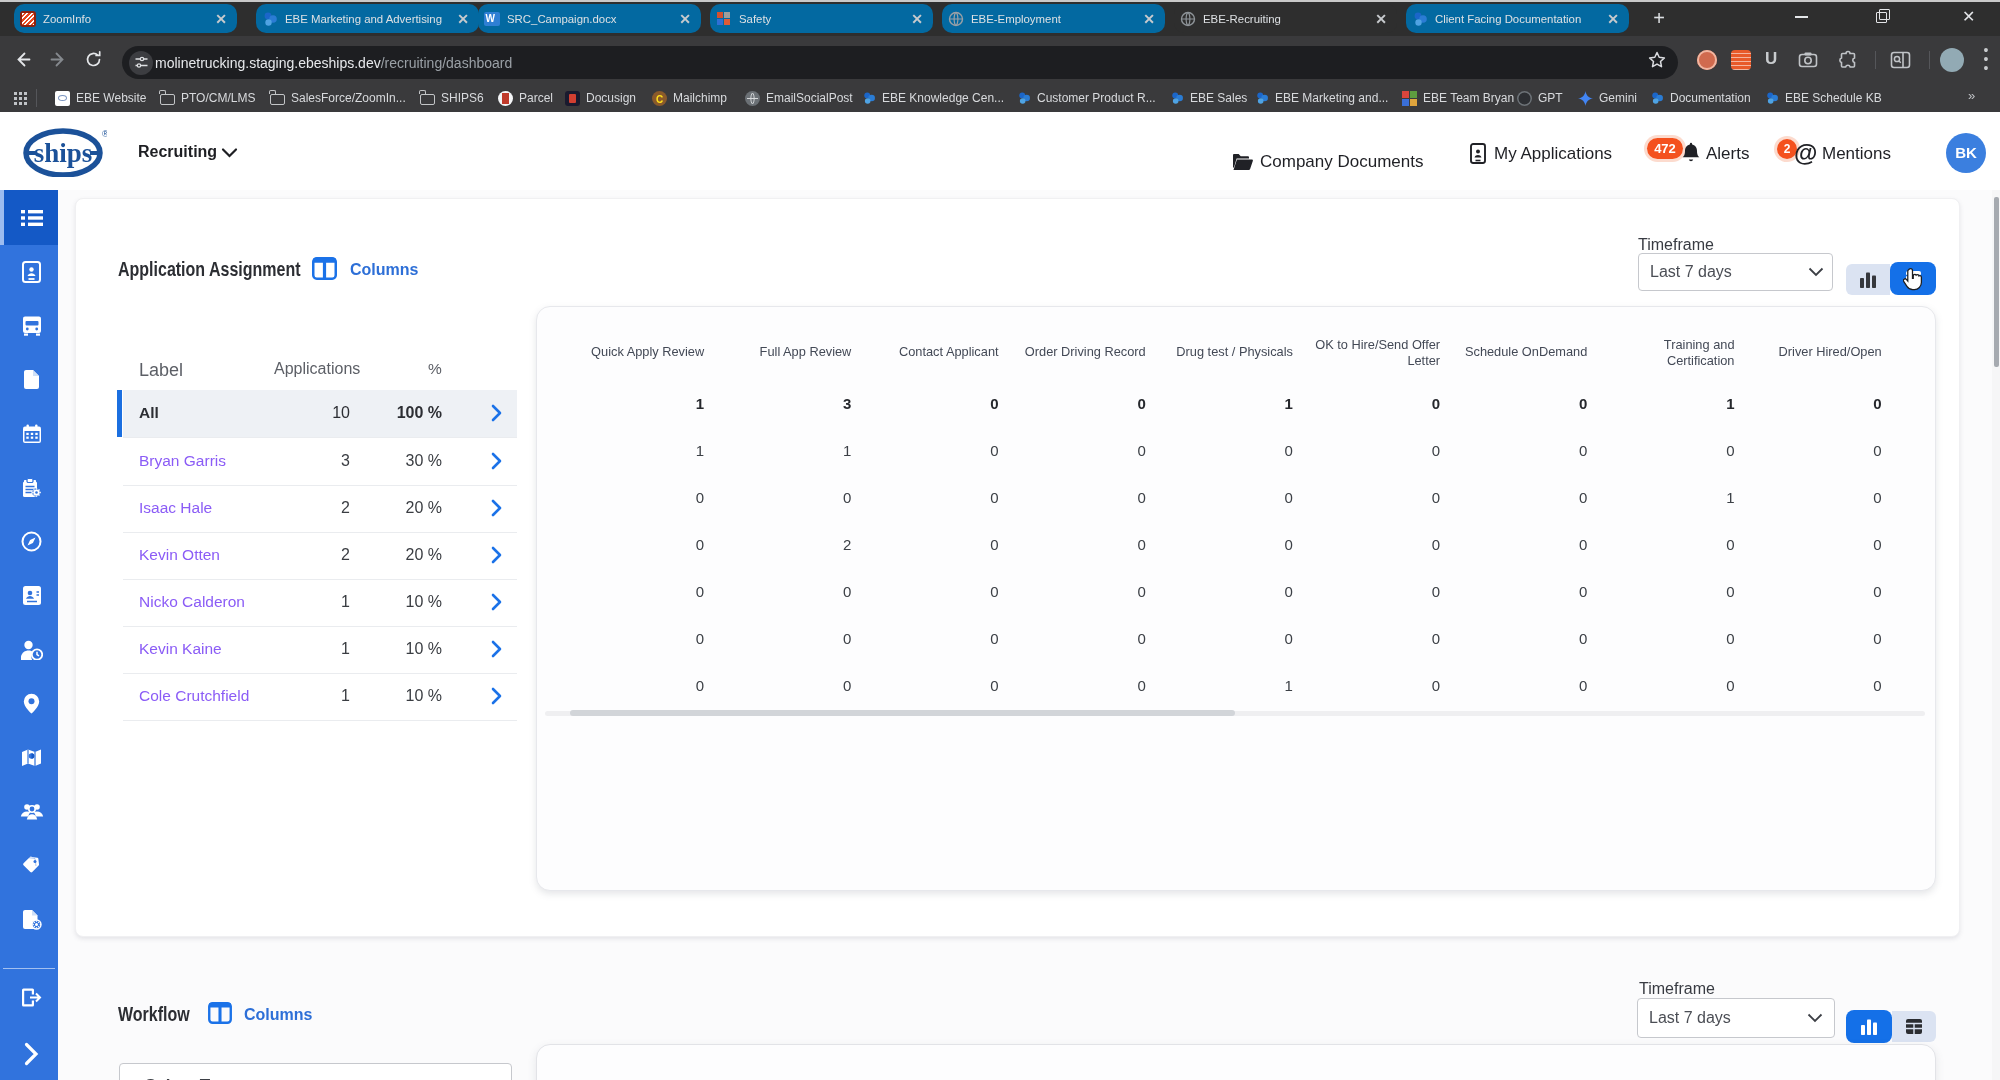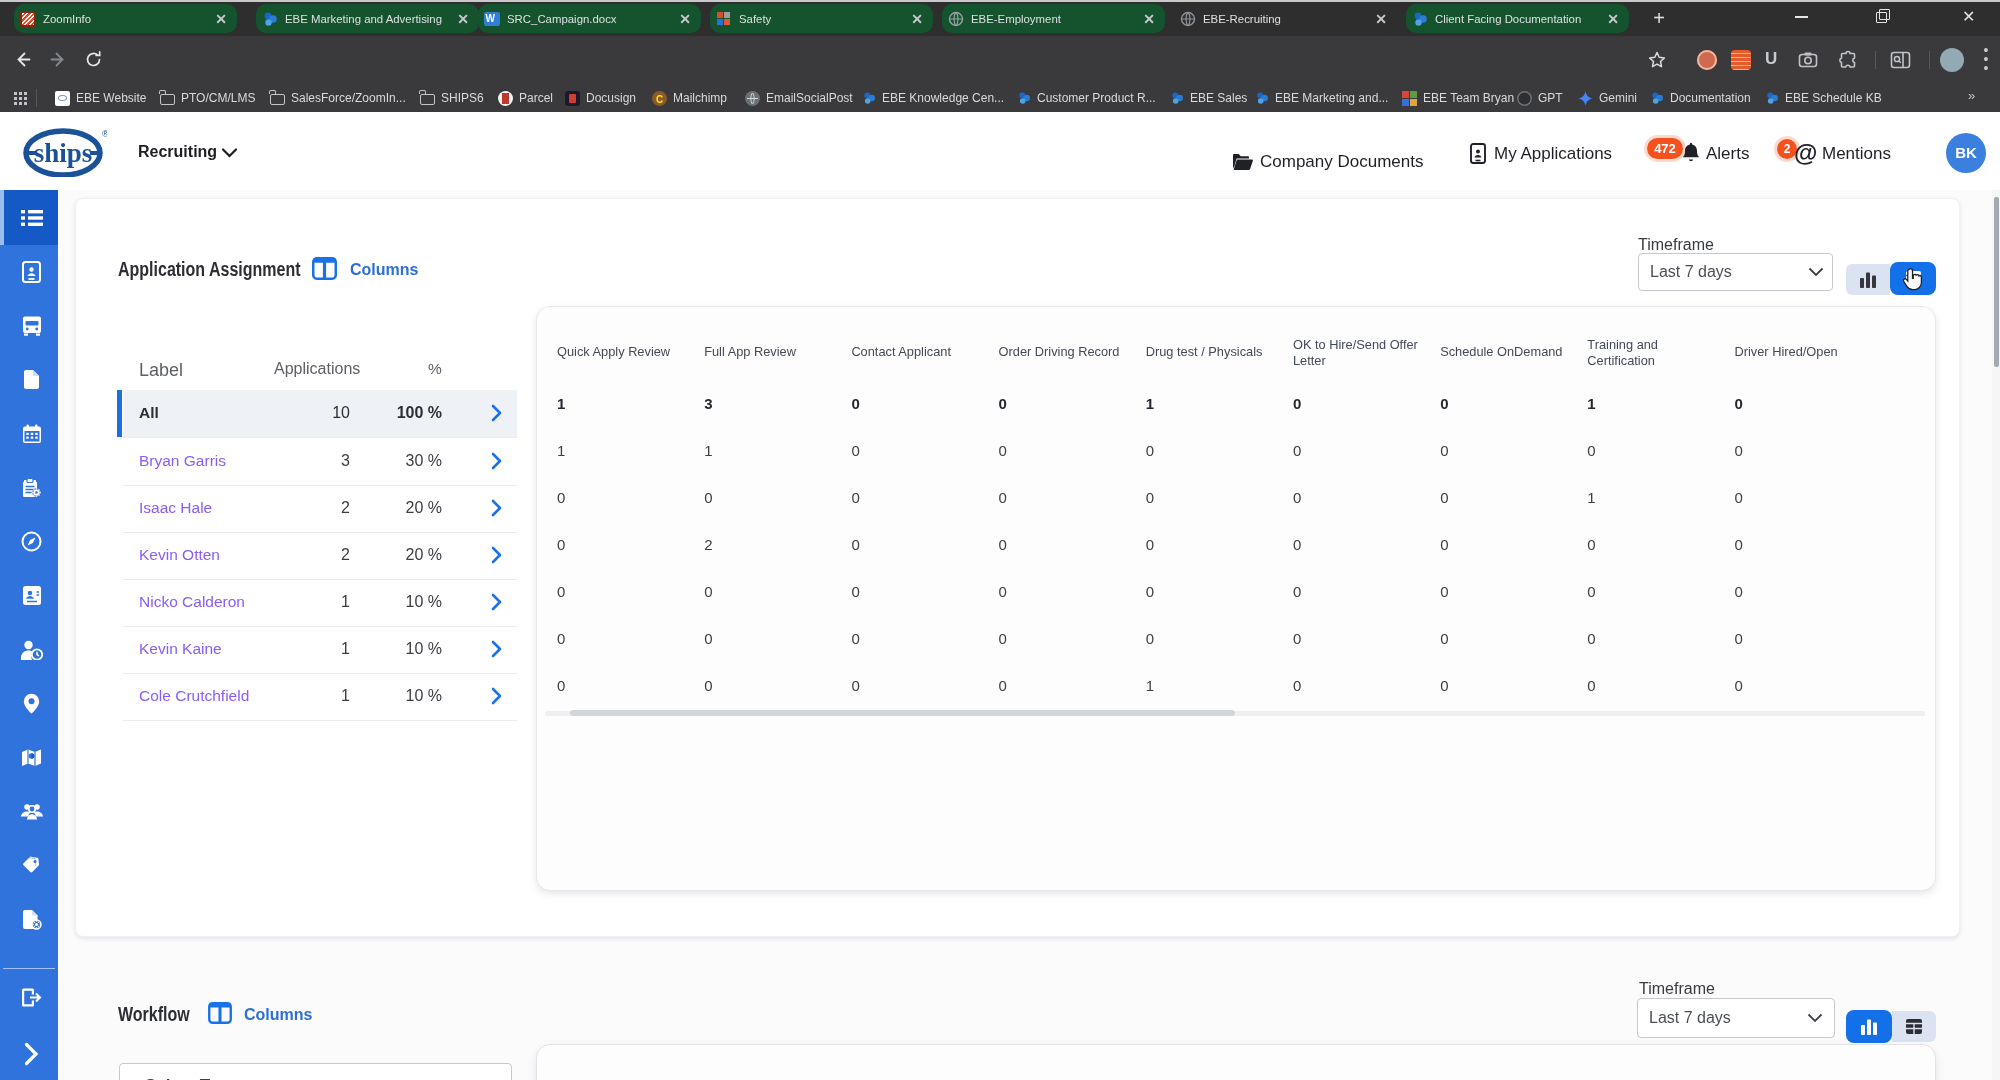--- a/index.html
+++ b/index.html
@@ -8,7 +8,7 @@
 .abs{position:absolute}
 
 #tabstrip{position:absolute;left:0;top:0;width:2000px;height:36px;background:#2e2e2e;box-shadow:inset 0 2px 0 #c9c9c9}
-.tab{position:absolute;top:4px;width:223px;height:29px;background:#14532d;border-radius:10px;
+.tab{position:absolute;top:4px;width:223px;height:29px;background:#0369a1;border-radius:10px;
   display:flex;align-items:center;color:#dde0e3;font-size:11.4px}
 .tab.active{background:#2e2e2e}
 .fav{width:16px;height:16px;margin:0 7px 0 6px;flex:none;position:relative}

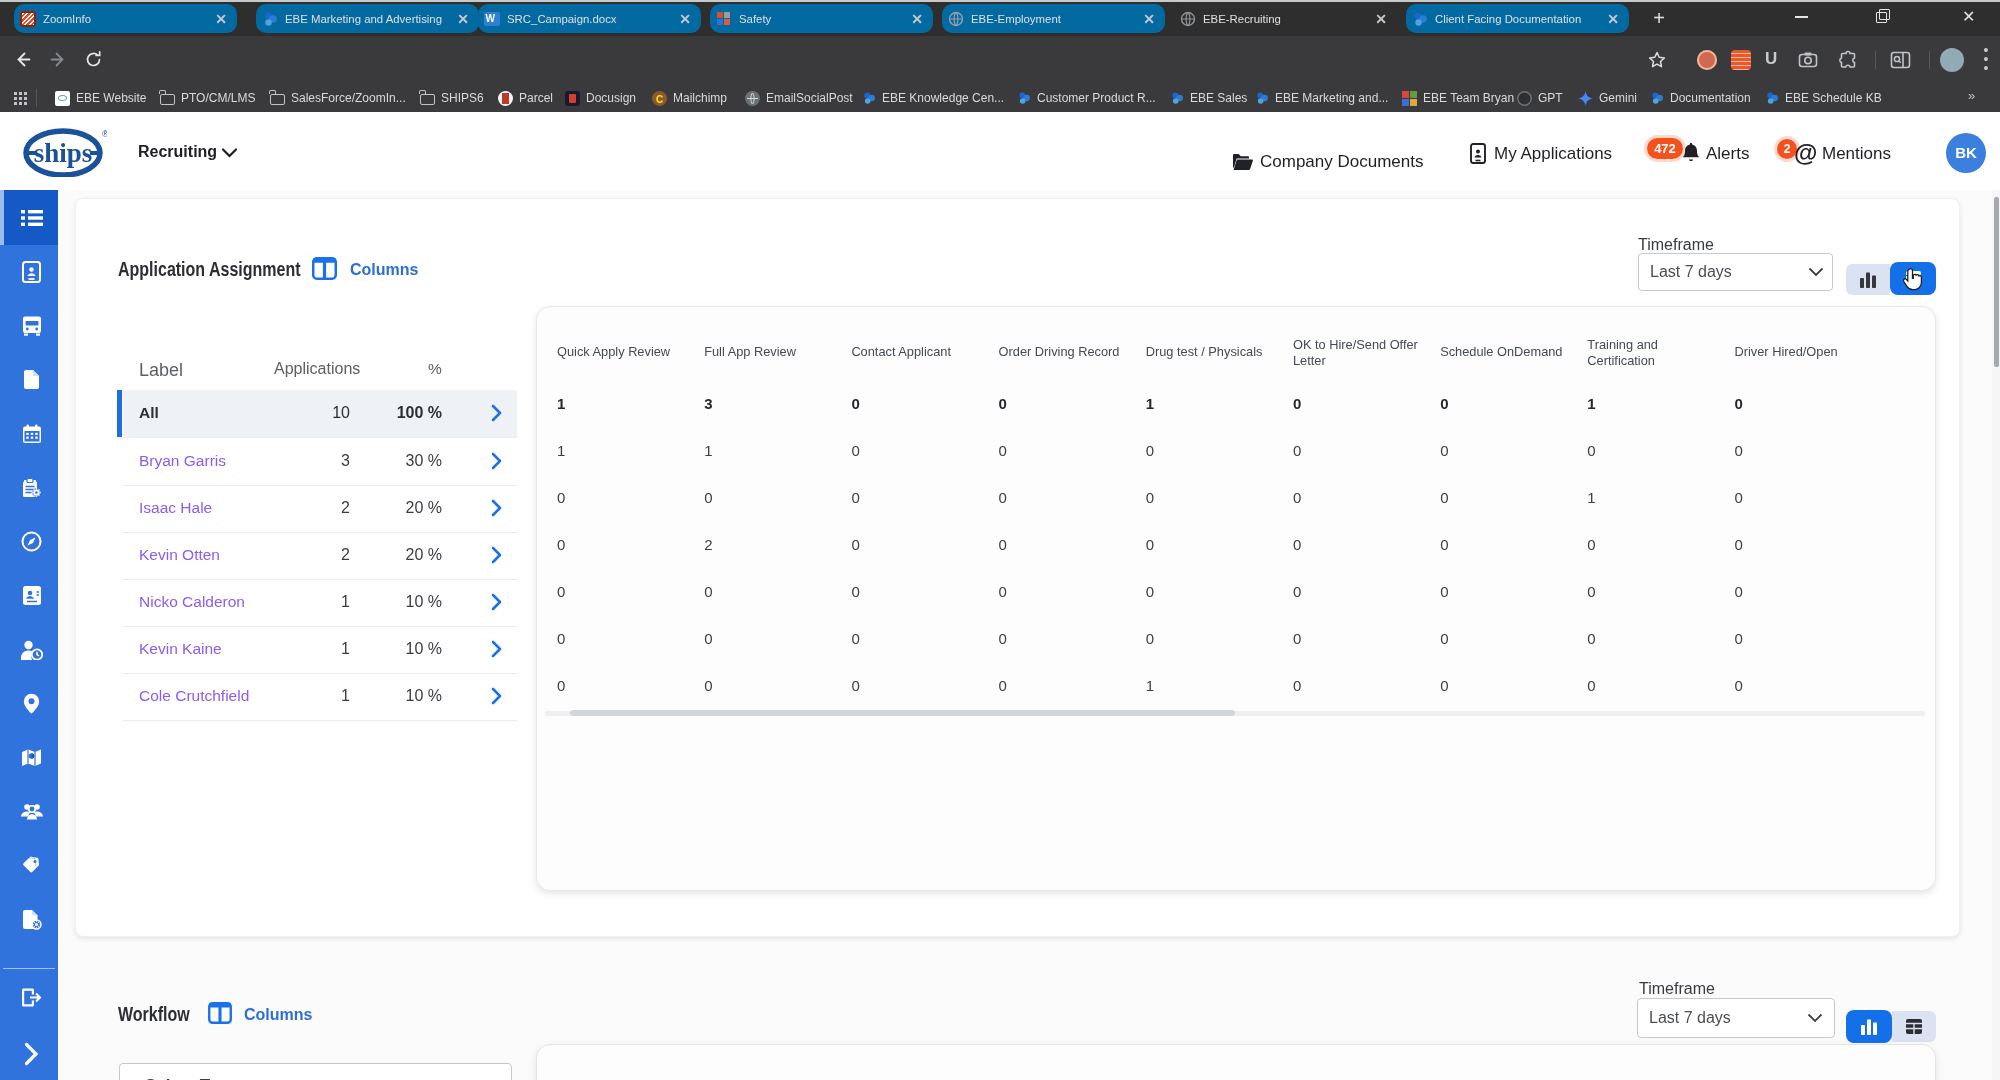--- a/index.html
+++ b/index.html
@@ -133,6 +133,15 @@
   <svg class="abs" style="left:83px;top:13px" width="21" height="21" viewBox="0 0 21 21">
       <path d="M16.5 10.5a6 6 0 1 1-1.8-4.3M16.7 2.8v3.6h-3.6" stroke="#e4e6e9" stroke-width="1.7" fill="none" stroke-linecap="round"></path>
     </svg>
+  <div id="urlpill">
+    <div class="abs" style="left:7px;top:4.5px;width:24px;height:24px;background:#3c3d41;border-radius:50%"></div>
+    <svg class="abs" style="left:12px;top:9px" width="15" height="15" viewBox="0 0 15 15">
+        <path d="M1.5 4h5M9.5 4h4M1.5 10.5h2M7 10.5h6.5" stroke="#dfe1e4" stroke-width="1.5"></path>
+        <circle cx="8" cy="4" r="1.6" fill="#1d1e21" stroke="#dfe1e4" stroke-width="1.4"></circle>
+        <circle cx="5" cy="10.5" r="1.6" fill="#1d1e21" stroke="#dfe1e4" stroke-width="1.4"></circle>
+      </svg>
+    <div class="abs" style="left:33px;top:9px;font-size:14px;color:#e7e9ec">molinetrucking.staging.ebeships.dev<span style="color:#9aa0a6">/recruiting/dashboard</span></div>
+  </div>
   <svg class="abs" style="left:1647px;top:14px" width="20" height="20" viewBox="0 0 20 20">
       <path d="M10 2.5l2.2 4.8 5.2.6-3.9 3.6 1 5.2L10 14.1l-4.5 2.6 1-5.2L2.6 7.9l5.2-.6z" fill="none" stroke="#dadce0" stroke-width="1.5" stroke-linejoin="round"></path>
     </svg>

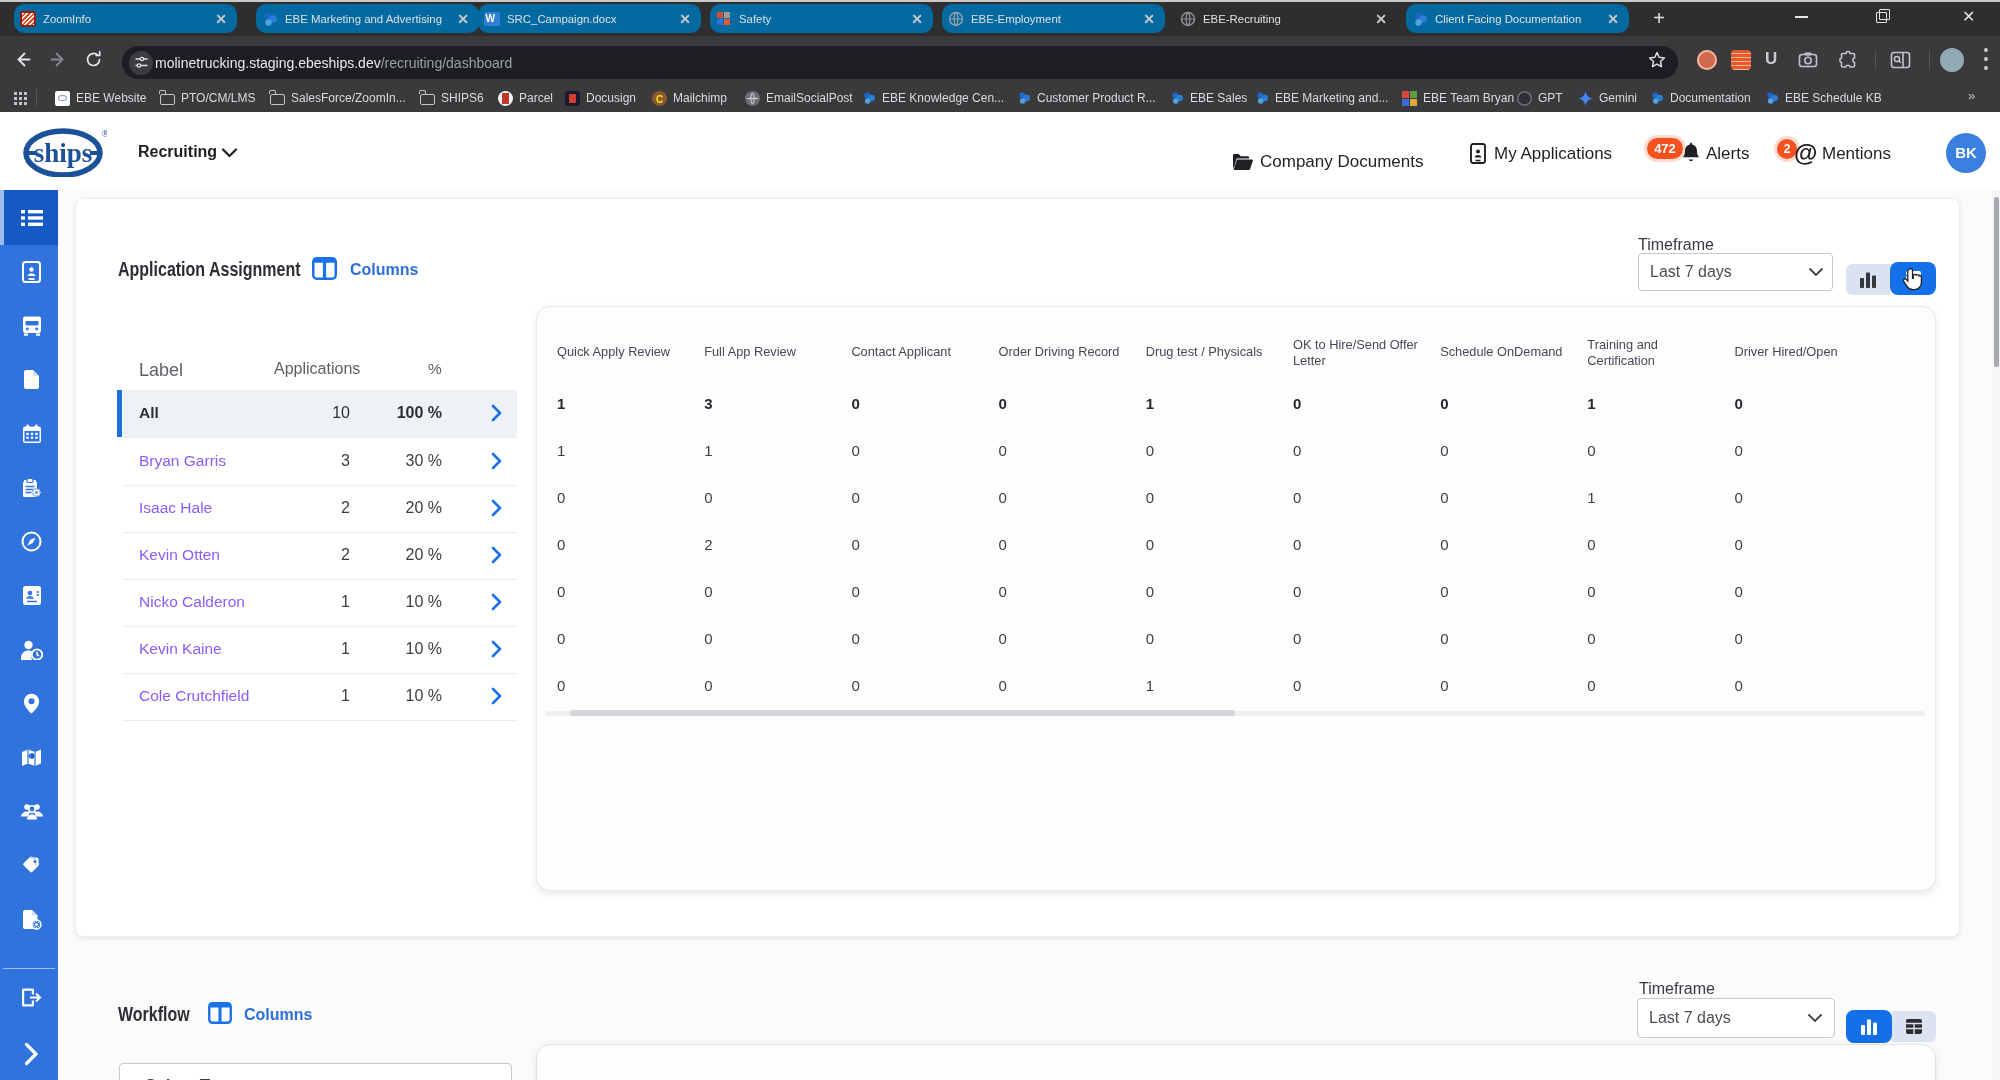--- a/index.html
+++ b/index.html
@@ -33,7 +33,7 @@
   border:1px solid #f0f0f2;box-shadow:0 2px 4px rgba(110,115,130,.16)}
 #bigcard{position:absolute;left:478px;top:116px;width:1398px;height:583px;background:#fdfdfe;
   border:1px solid #e7e8ec;border-radius:14px;box-shadow:0 3px 7px rgba(110,115,130,.18)}
-.grid9{position:absolute;left:499px;display:grid;grid-template-columns:repeat(9,147.2px);text-align:left}
+.grid9{position:absolute;left:499px;display:grid;grid-template-columns:repeat(9,147.2px);text-align:right}
 .h2l{font-size:12.8px;color:#434956;line-height:15.5px}
 .num{font-size:15px;color:#3c4046}
 .mrow{position:absolute;left:65px;width:394px;height:47px}

